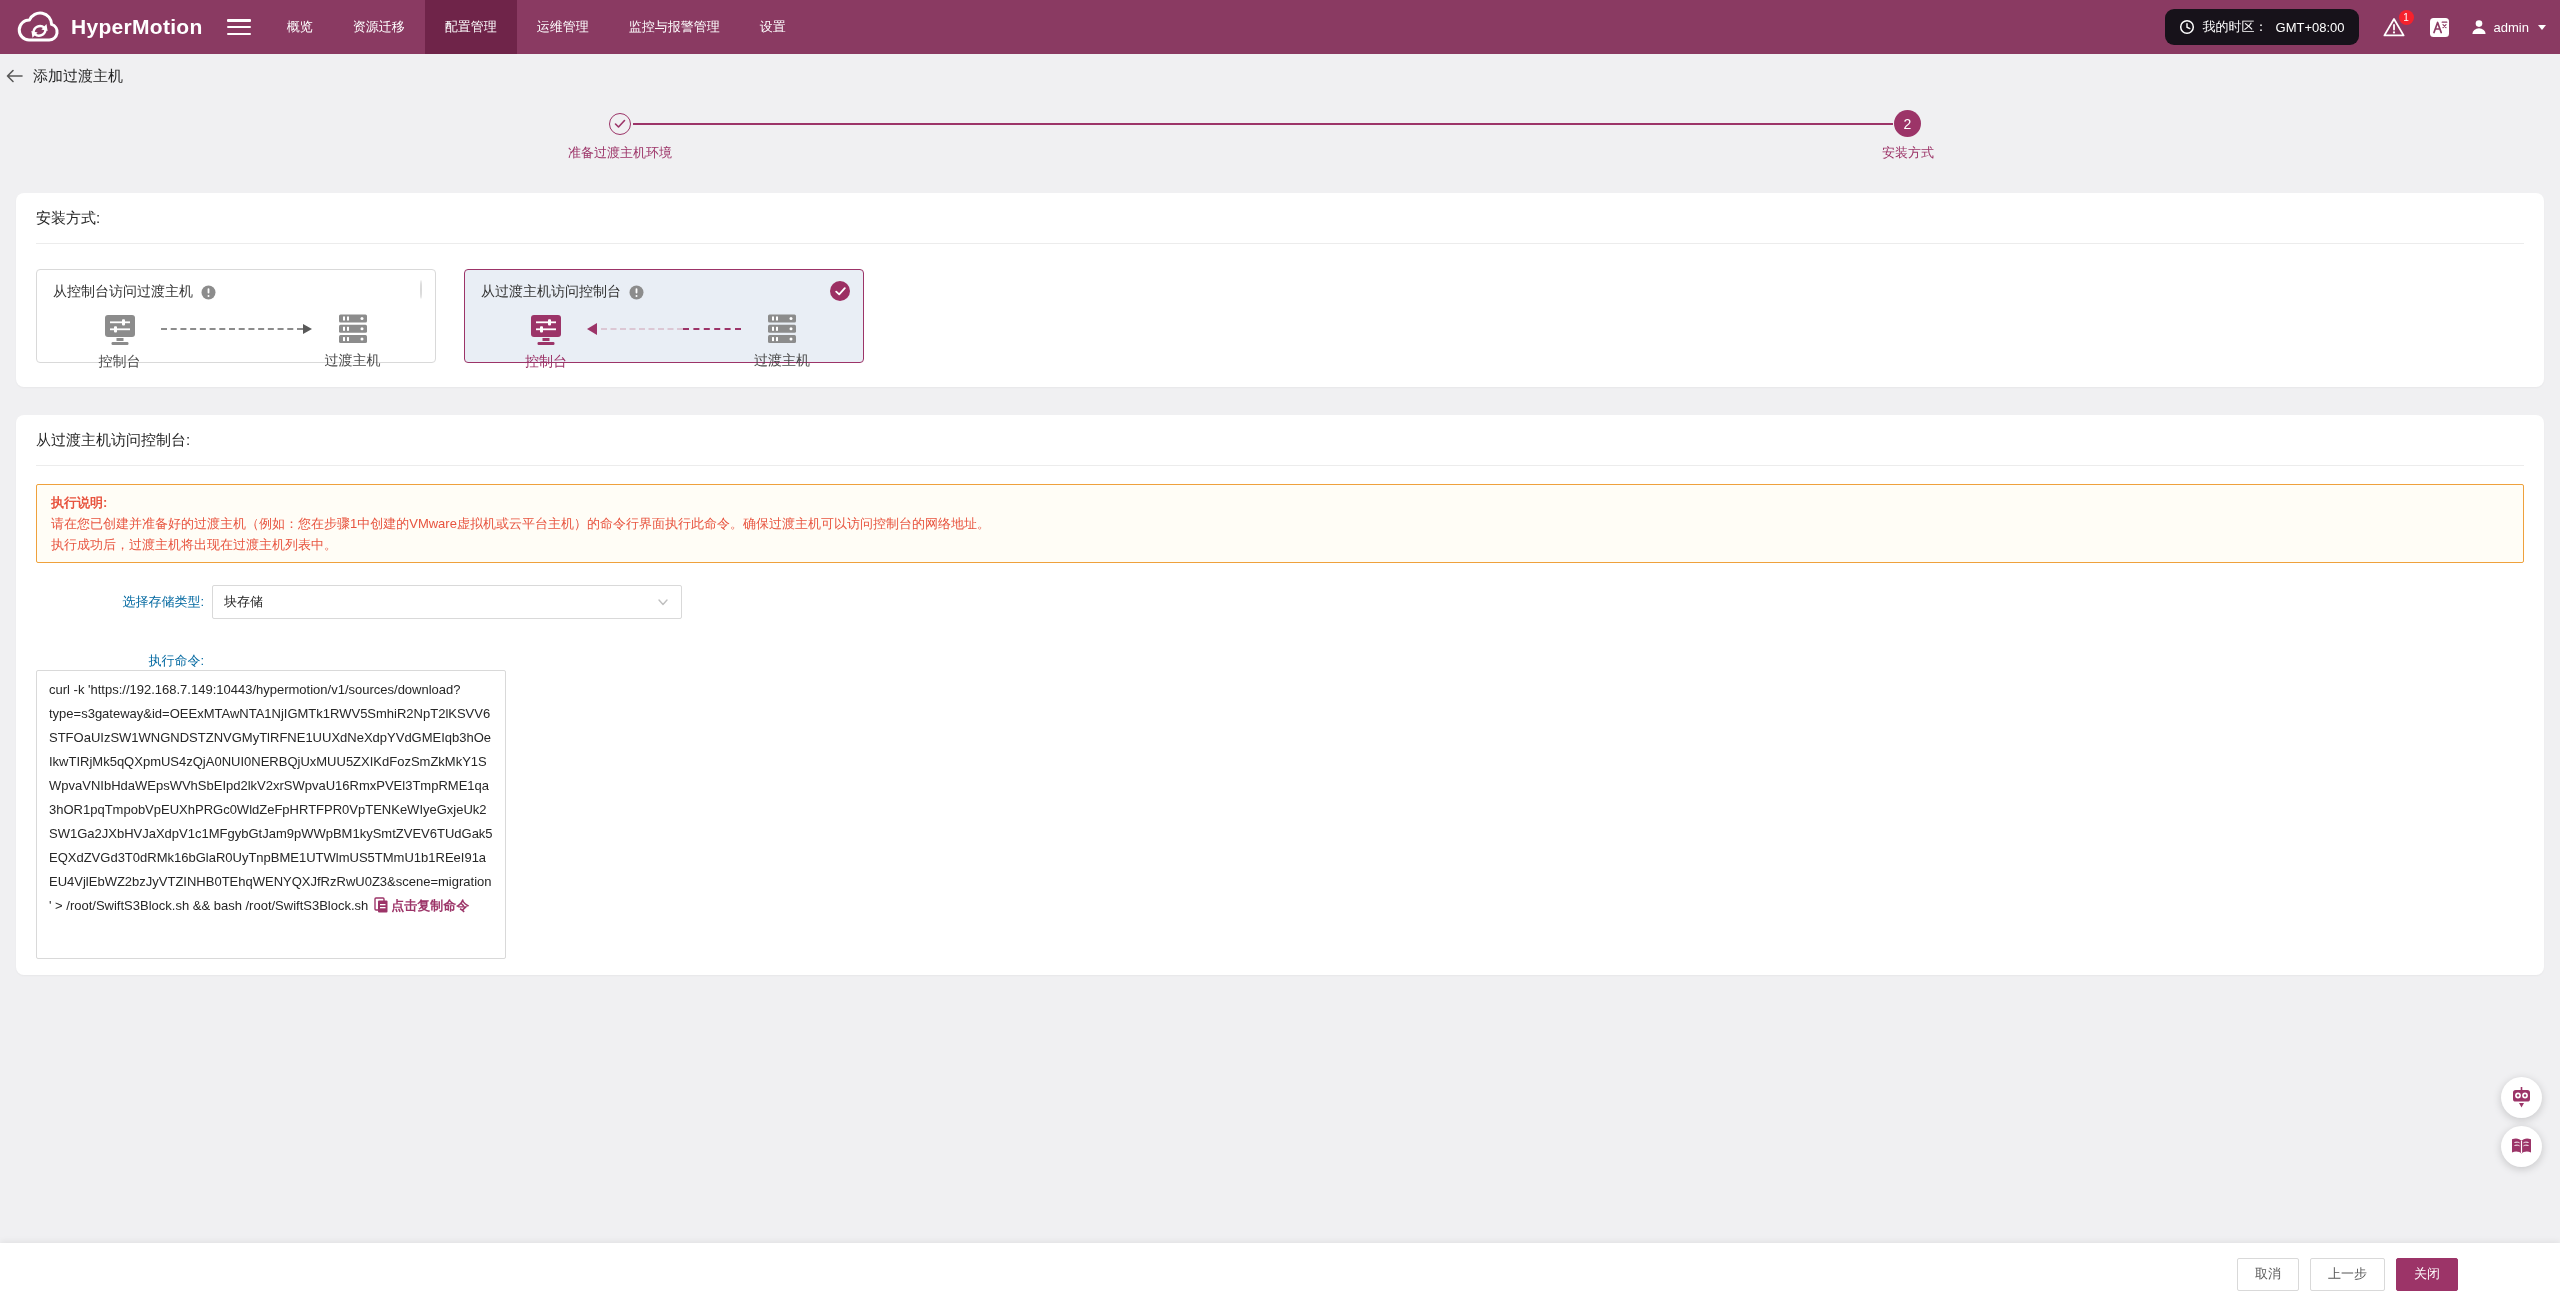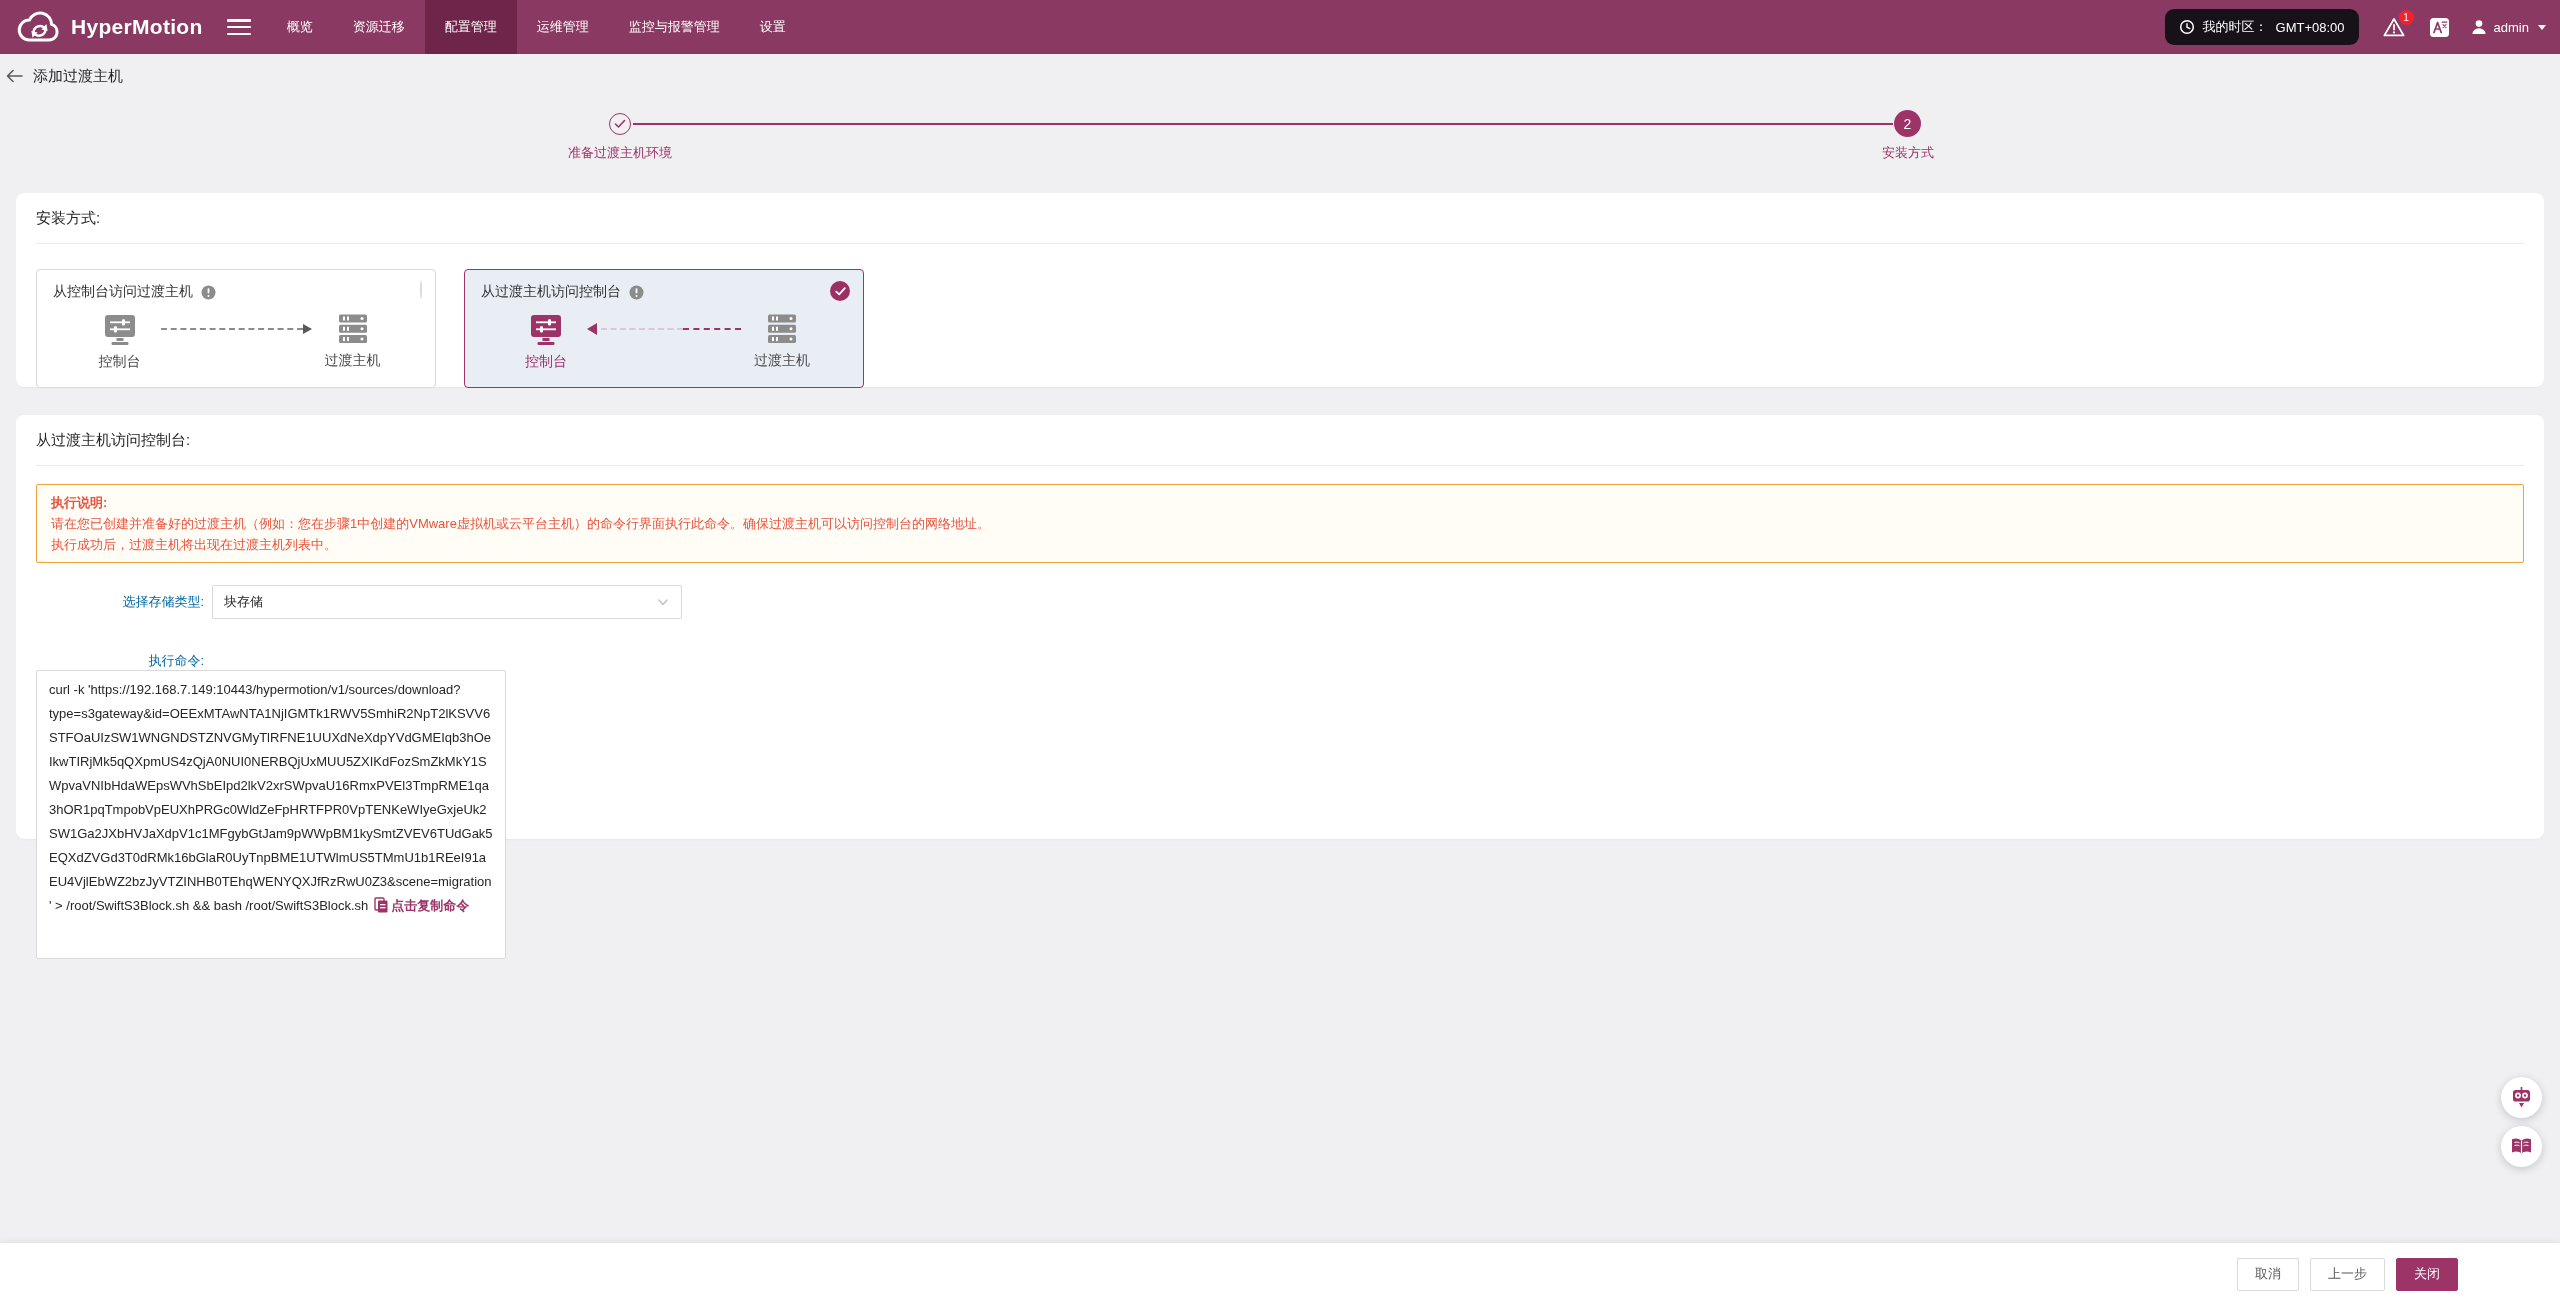--- a/index.html
+++ b/index.html
@@ -53,7 +53,7 @@
   .divider { height:1px; background:#ececec; margin:15px 20px 0 20px; }
   
   .cards { display:flex; gap:28px; margin:25px 0 0 20px; }
-  .opt-card { position:relative; width:400px; height:119px; border:1px solid #d9d9d9;
+  .opt-card { position:relative; width:400px; height:94px; border:1px solid #d9d9d9;
               border-radius:4px; background:#fff; cursor:pointer; }
   .opt-card.selected { background:#e9eef5; border-color:#9c3468; }
   .opt-head { display:flex; align-items:center; gap:8px; padding:13px 16px 0 16px; font-size:14px; color:#333; }

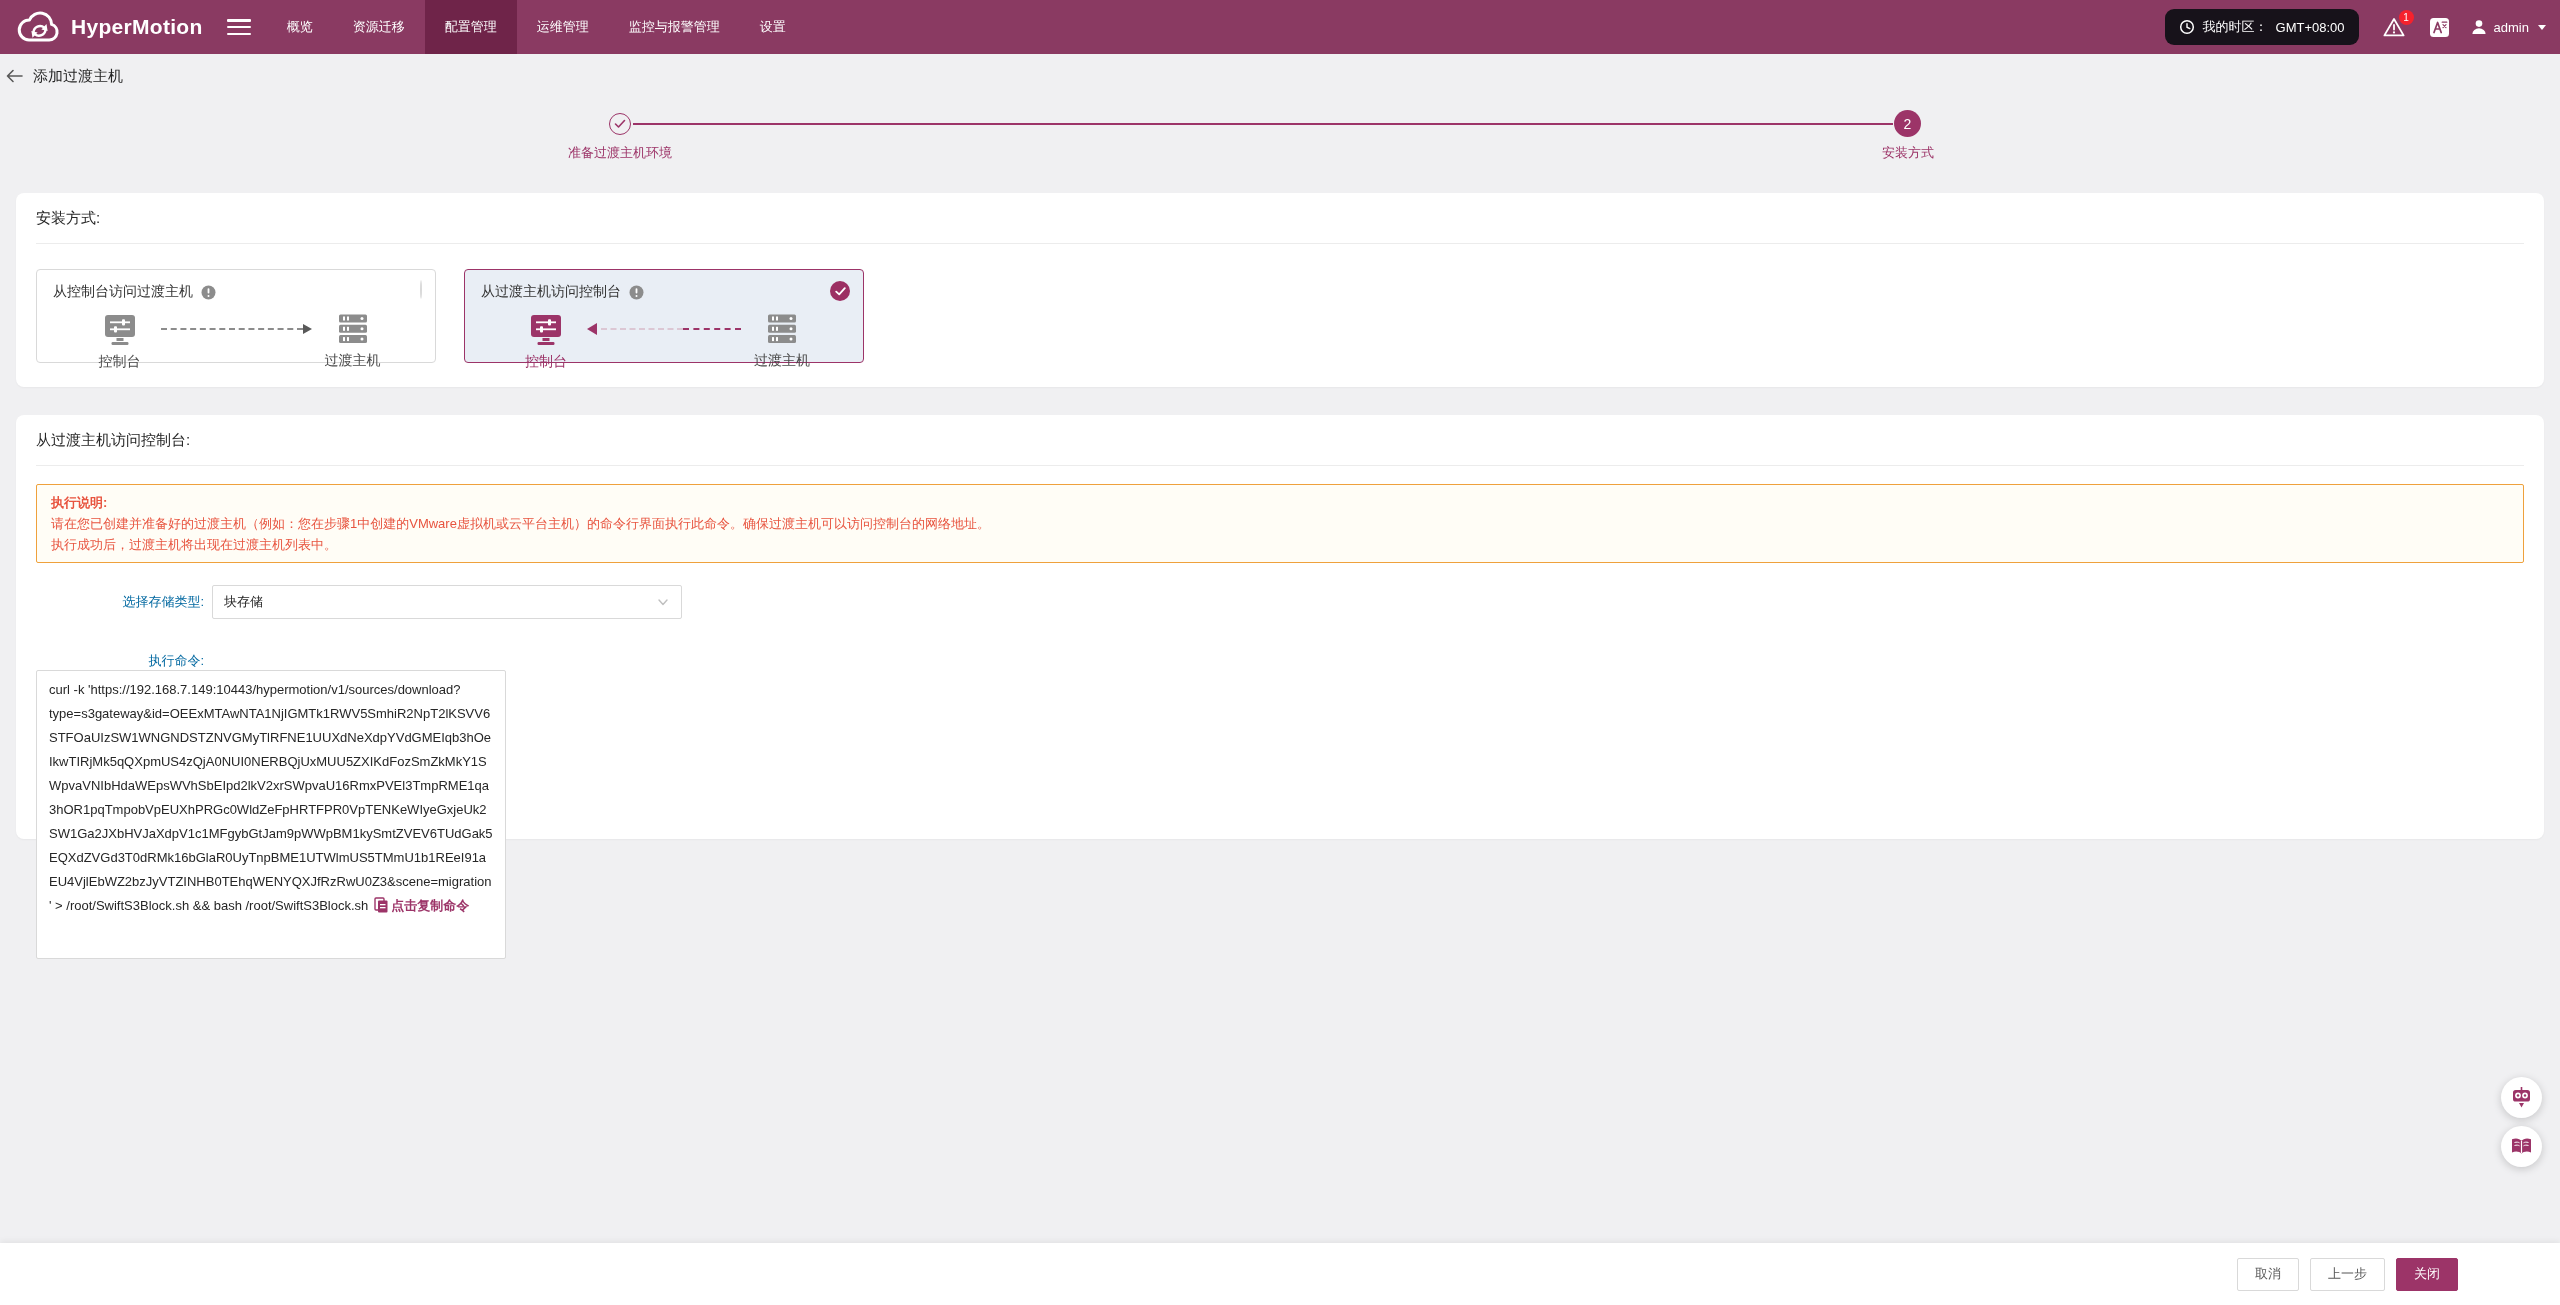--- a/index.html
+++ b/index.html
@@ -48,7 +48,7 @@
   .panel { position:absolute; left:16px; right:16px; background:#fff; border-radius:8px;
            box-shadow:0 1px 2px rgba(0,0,0,.04); }
   .panel1 { top:193px; height:194px; }
-  .panel2 { top:415px; height:424px; }
+  .panel2 { top:415px; height:560px; }
   .section-title { font-size:15px; color:#262626; font-weight:500; padding:16px 20px 0 20px; }
   .divider { height:1px; background:#ececec; margin:15px 20px 0 20px; }
   

